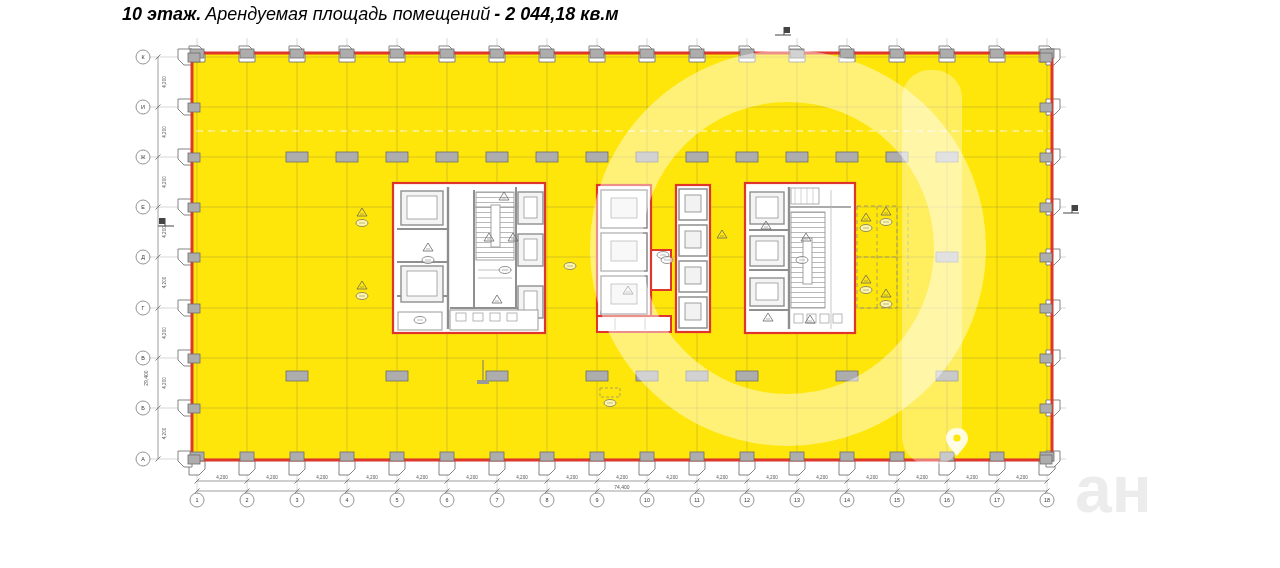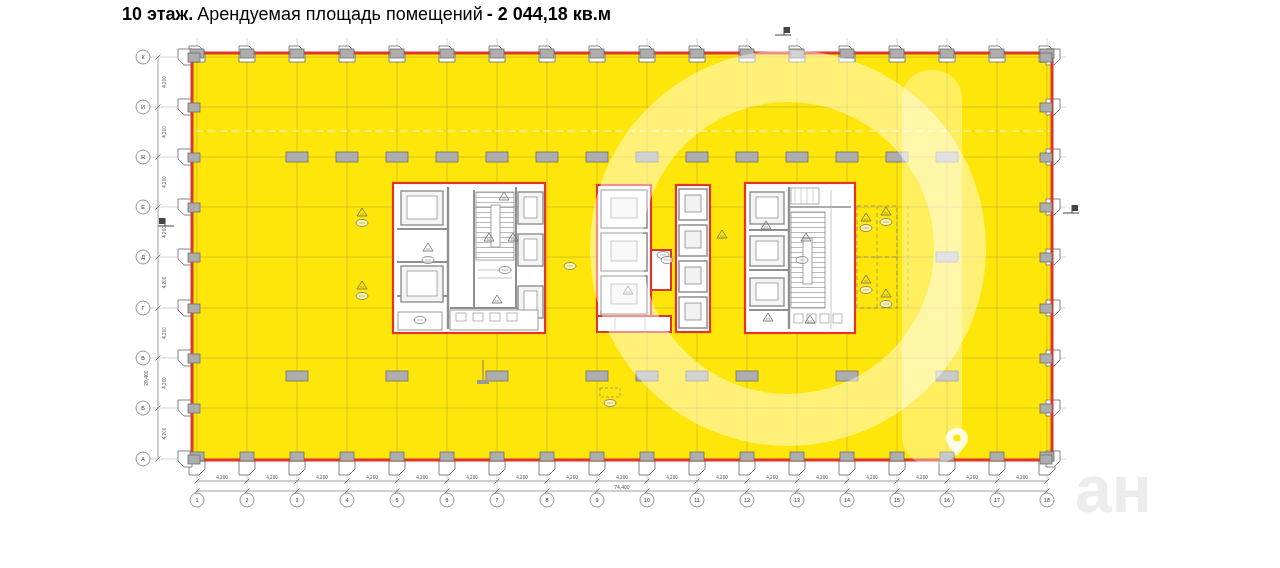--- a/index.html
+++ b/index.html
@@ -5,7 +5,7 @@
   html,body{margin:0;padding:0;background:#fff;}
   .canvas{position:relative;width:1280px;height:568px;background:#fff;overflow:hidden;
           font-family:"Liberation Sans",sans-serif;}
-  .title{position:absolute;left:122px;top:4px;font-size:18px;color:#000;white-space:nowrap;}
+  .title{position:absolute;left:122px;top:4px;font-size:18px;color:#000;white-space:nowrap;font-style:italic;}
   .title .b{font-weight:bold;}
   .title span{margin-right:4px;}
   svg{position:absolute;left:0;top:0;}

